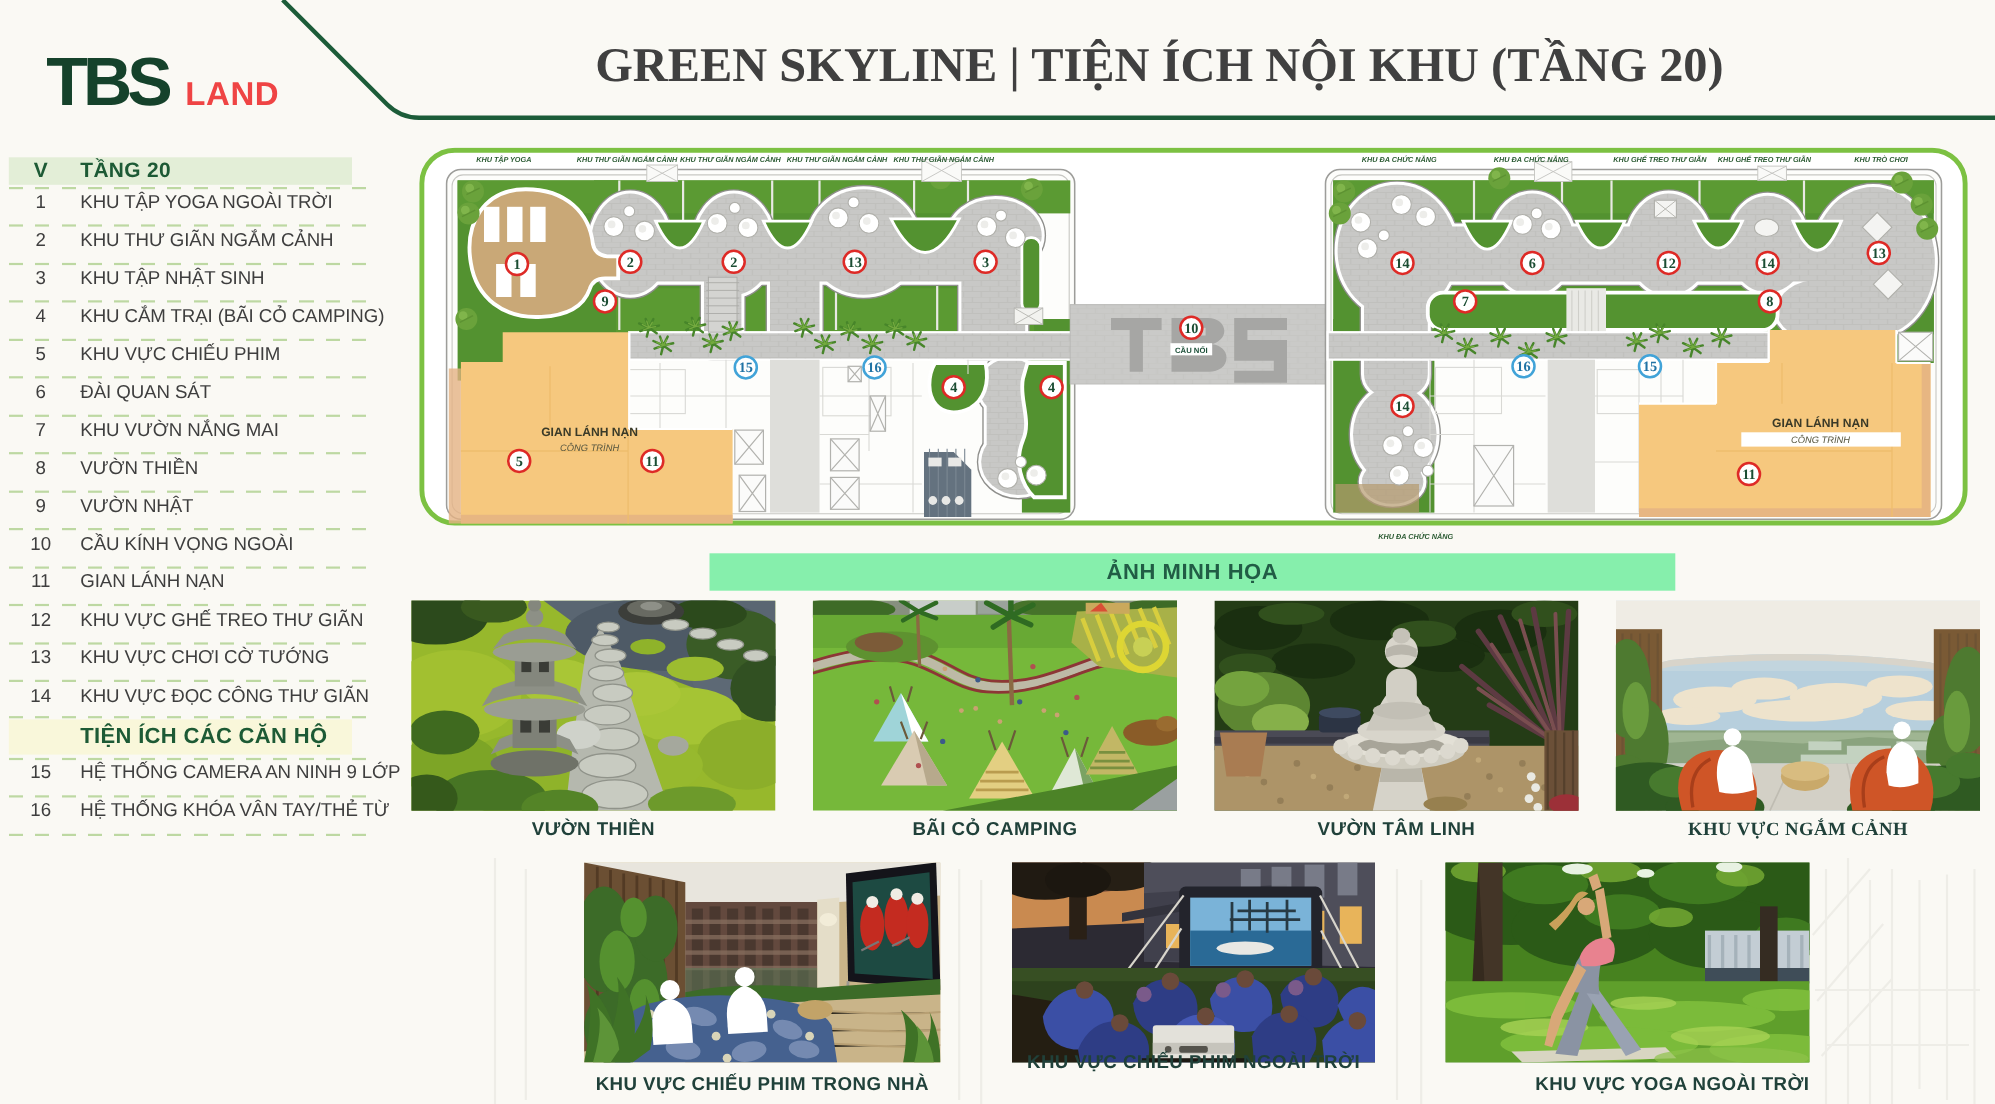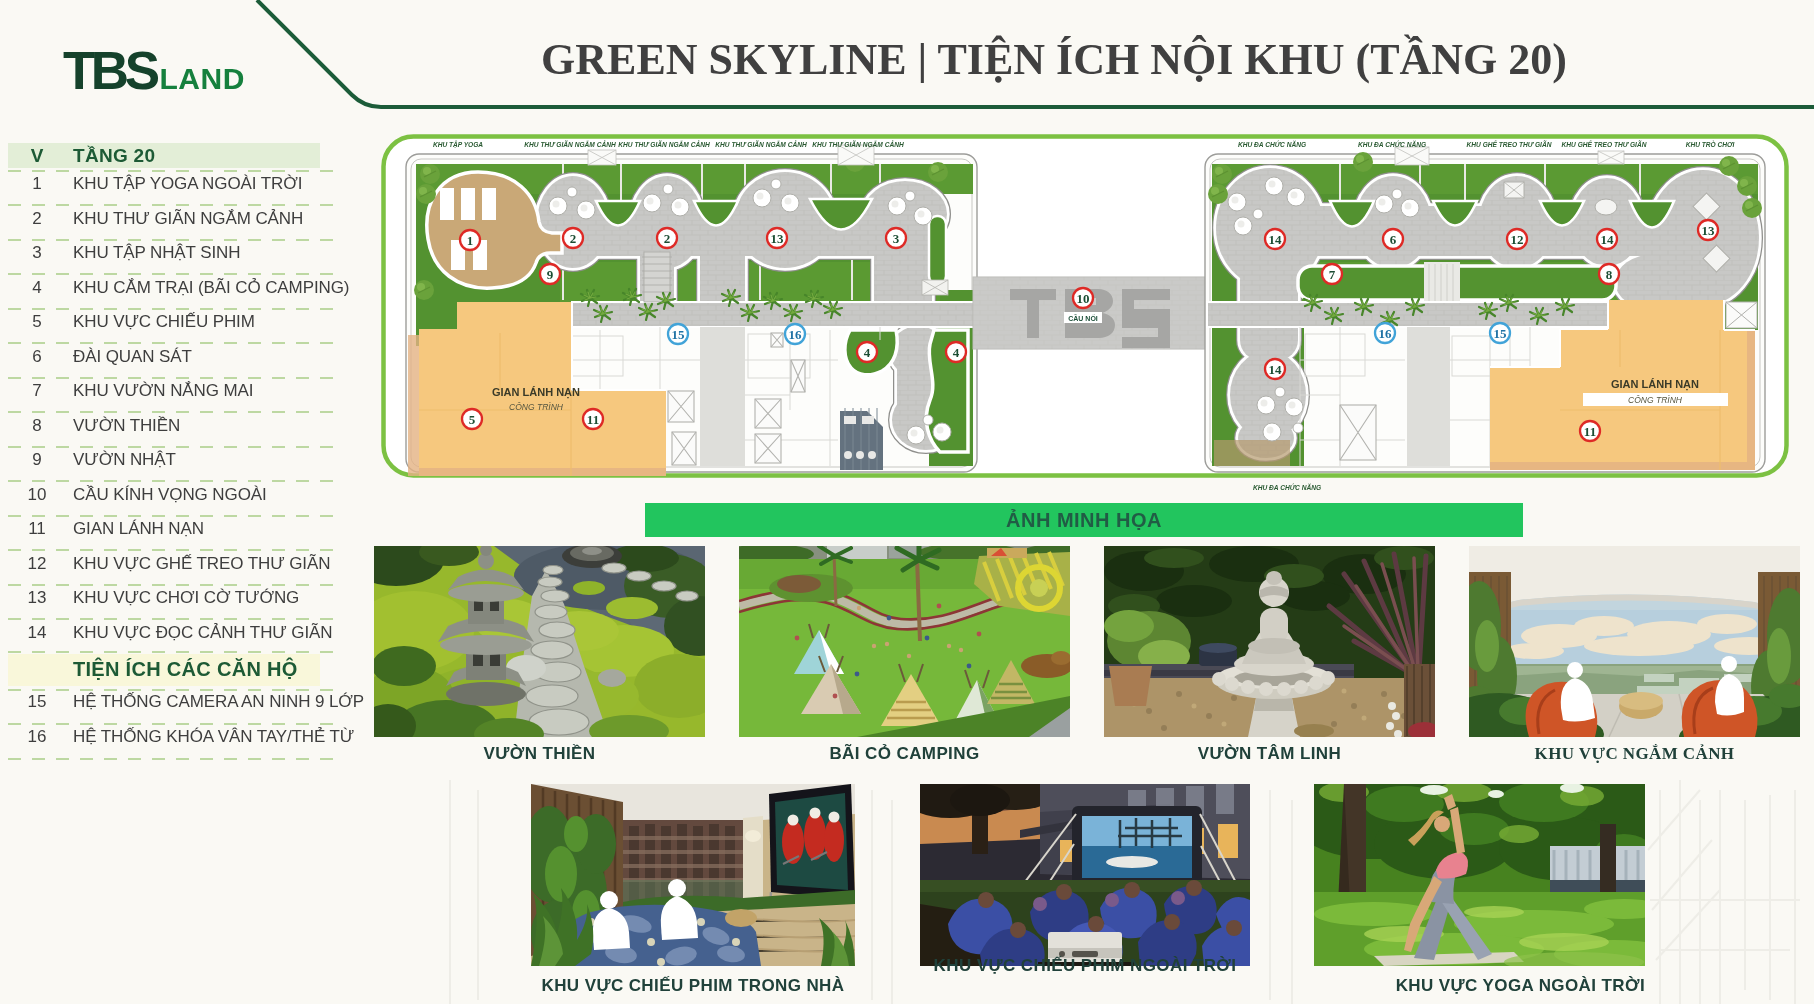--- a/index.html
+++ b/index.html
@@ -29,7 +29,7 @@
 </svg>
 
 <div class="abs" style="left:42px;top:44px;line-height:1;white-space:nowrap;">
-  <span style="font-weight:bold;font-size:53px;color:#15422b;letter-spacing:-4.5px;font-family:'Liberation Sans',sans-serif;margin-left:21px;">TBS</span><span style="font-weight:bold;font-size:30px;color:#15803d;letter-spacing:0.5px;margin-left:4px;">LAND</span>
+  <span style="font-weight:bold;font-size:62px;color:#15422b;letter-spacing:-4.5px;font-family:'Liberation Sans',sans-serif;">TBS</span><span style="font-weight:bold;font-size:30px;color:#15803d;letter-spacing:0.5px;margin-left:4px;">LAND</span>
 </div>
 
 <div class="abs" style="left:364px;top:34px;width:1380px;text-align:center;font-family:'Liberation Serif',serif;font-weight:bold;font-size:44px;color:#404040;">GREEN SKYLINE | TIỆN ÍCH NỘI KHU (TẦNG 20)</div>

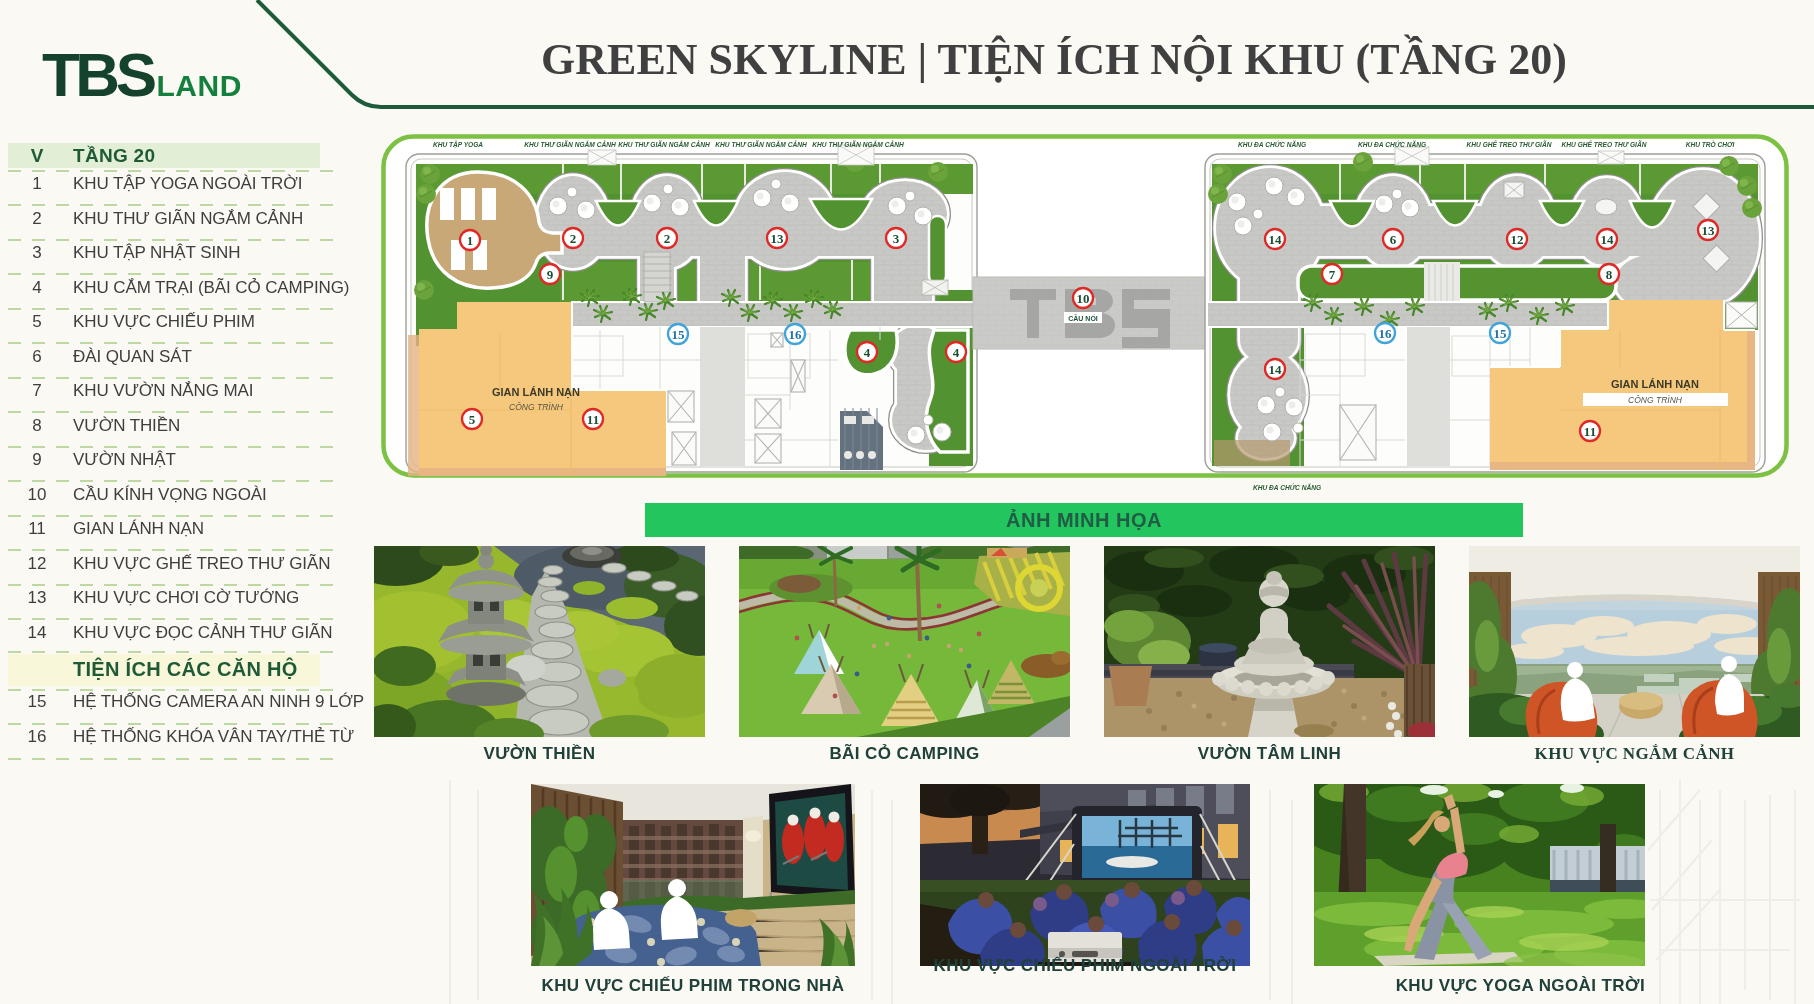--- a/index.html
+++ b/index.html
@@ -29,7 +29,7 @@
 </svg>
 
 <div class="abs" style="left:42px;top:44px;line-height:1;white-space:nowrap;">
-  <span style="font-weight:bold;font-size:62px;color:#15422b;letter-spacing:-4.5px;font-family:'Liberation Sans',sans-serif;">TBS</span><span style="font-weight:bold;font-size:30px;color:#15803d;letter-spacing:0.5px;margin-left:4px;">LAND</span>
+  <span style="font-weight:bold;font-size:62px;color:#15422b;letter-spacing:-4.5px;font-family:'Liberation Sans',sans-serif;">TBS</span><span style="font-weight:bold;font-size:30px;color:#ef4444;letter-spacing:0.5px;margin-left:16px;">LAND</span>
 </div>
 
 <div class="abs" style="left:364px;top:34px;width:1380px;text-align:center;font-family:'Liberation Serif',serif;font-weight:bold;font-size:44px;color:#404040;">GREEN SKYLINE | TIỆN ÍCH NỘI KHU (TẦNG 20)</div>

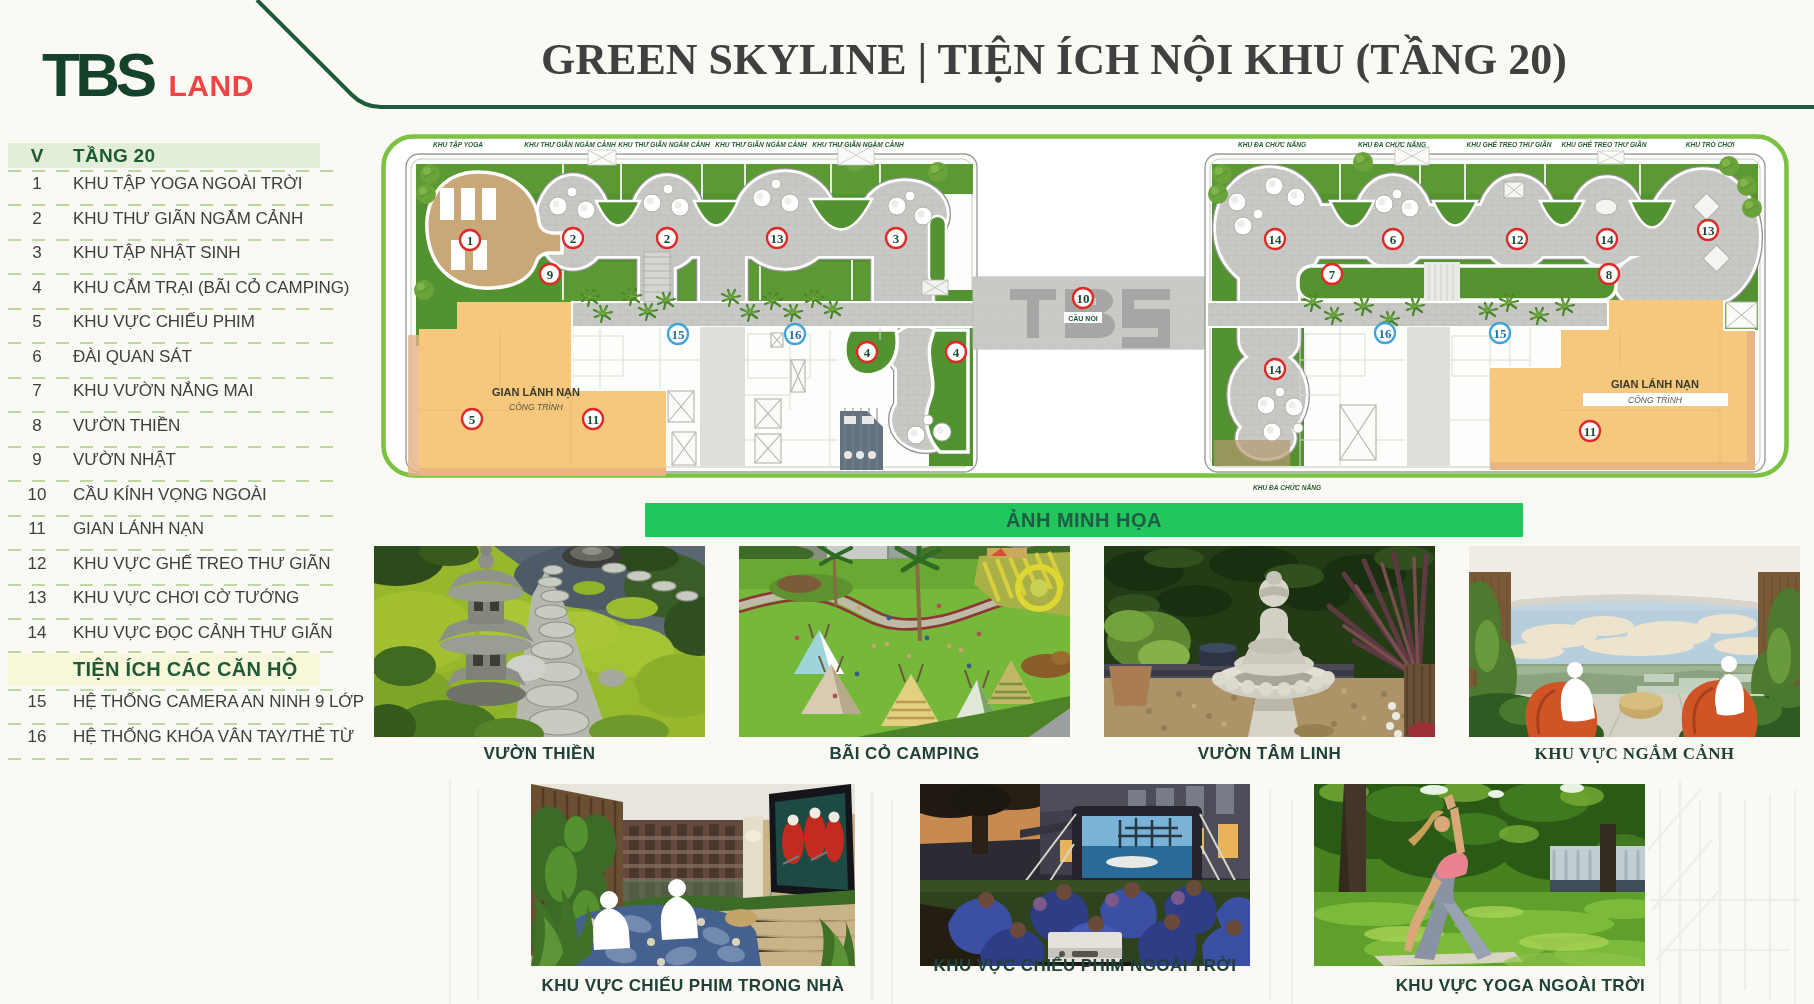--- a/index.html
+++ b/index.html
@@ -596,7 +596,7 @@
 </g>
 </svg>
 
-<div class="abs" style="left:645px;top:503px;width:878px;height:34px;background:#22c55e;text-align:center;font-weight:bold;font-size:20px;color:#215c45;line-height:34px;letter-spacing:0.5px;">ẢNH MINH HỌA</div>
+<div class="abs" style="left:645px;top:503px;width:878px;height:34px;background:#86efac;text-align:center;font-weight:bold;font-size:20px;color:#215c45;line-height:34px;letter-spacing:0.5px;">ẢNH MINH HỌA</div>
 
 <div id="photos">
 

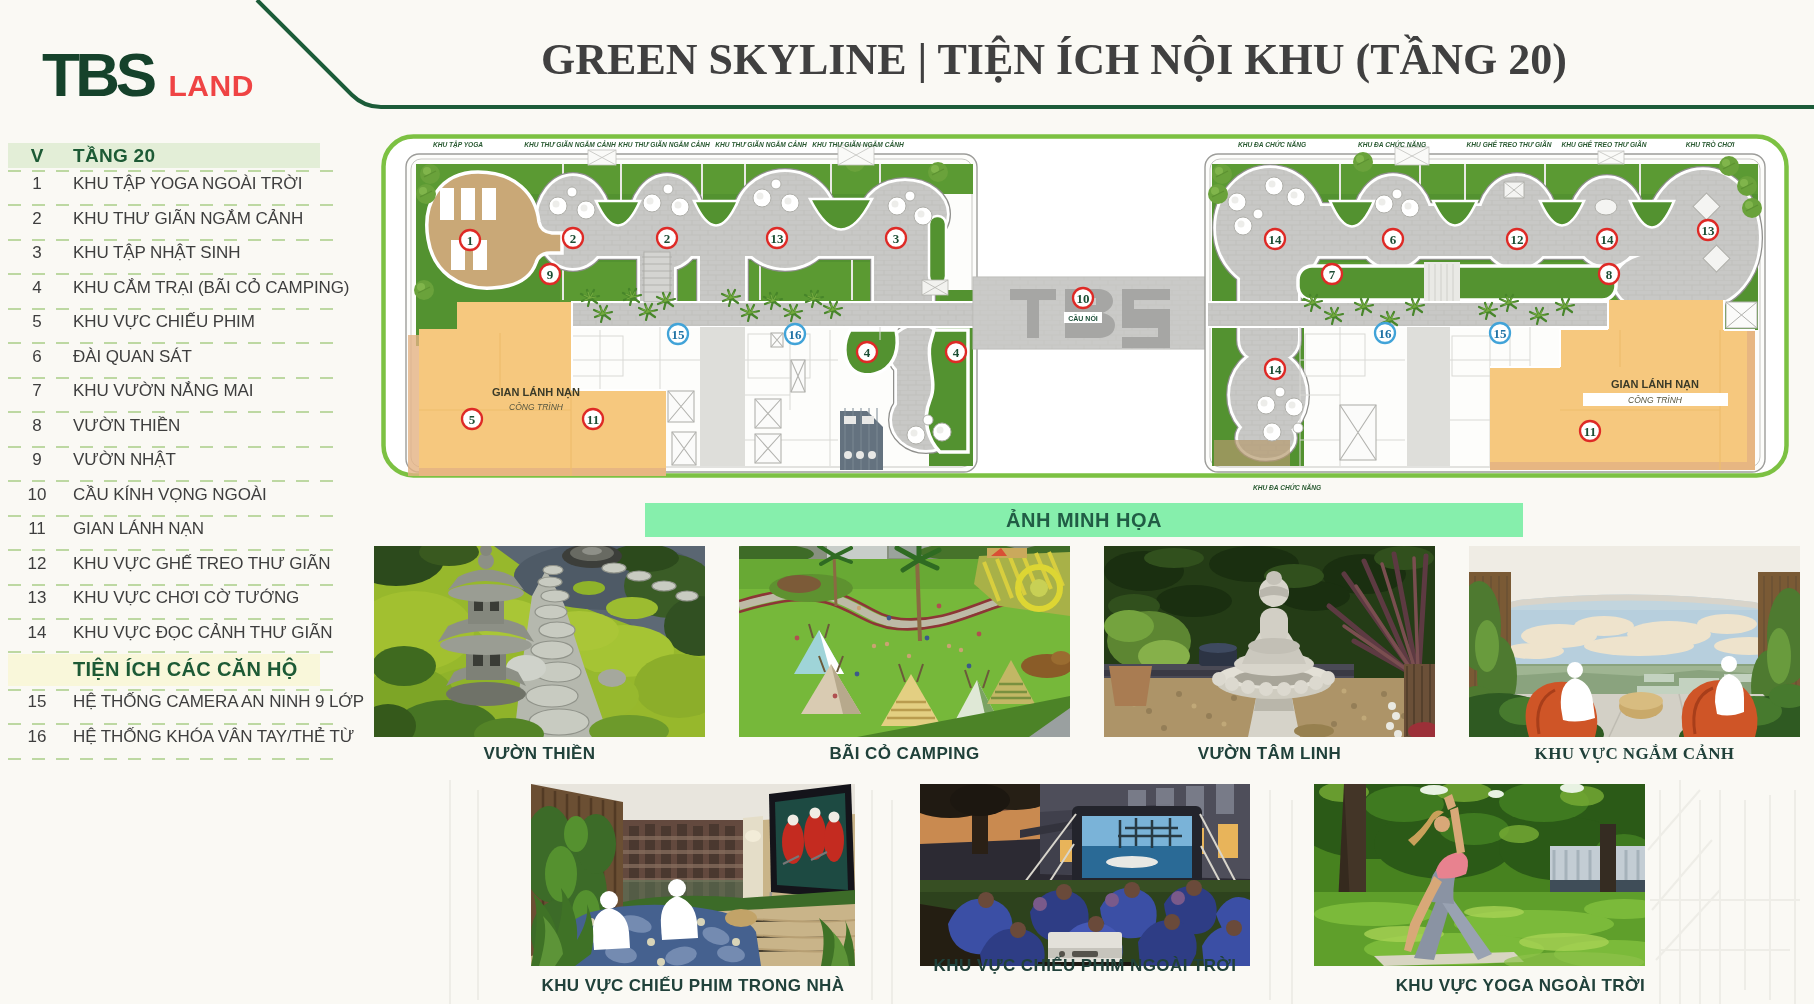--- a/index.html
+++ b/index.html
@@ -107,7 +107,7 @@
 
   <div class="legendrow" style="top:623px;">
       <span class="num">14</span>
-      <span class="txt">KHU VỰC ĐỌC CẢNH THƯ GIÃN</span>
+      <span class="txt">KHU VỰC ĐỌC CÔNG THƯ GIÃN</span>
     </div>
 
   <div class="abs" style="left:8px;top:654px;width:312px;height:32px;background:#f9f7da;"></div>

